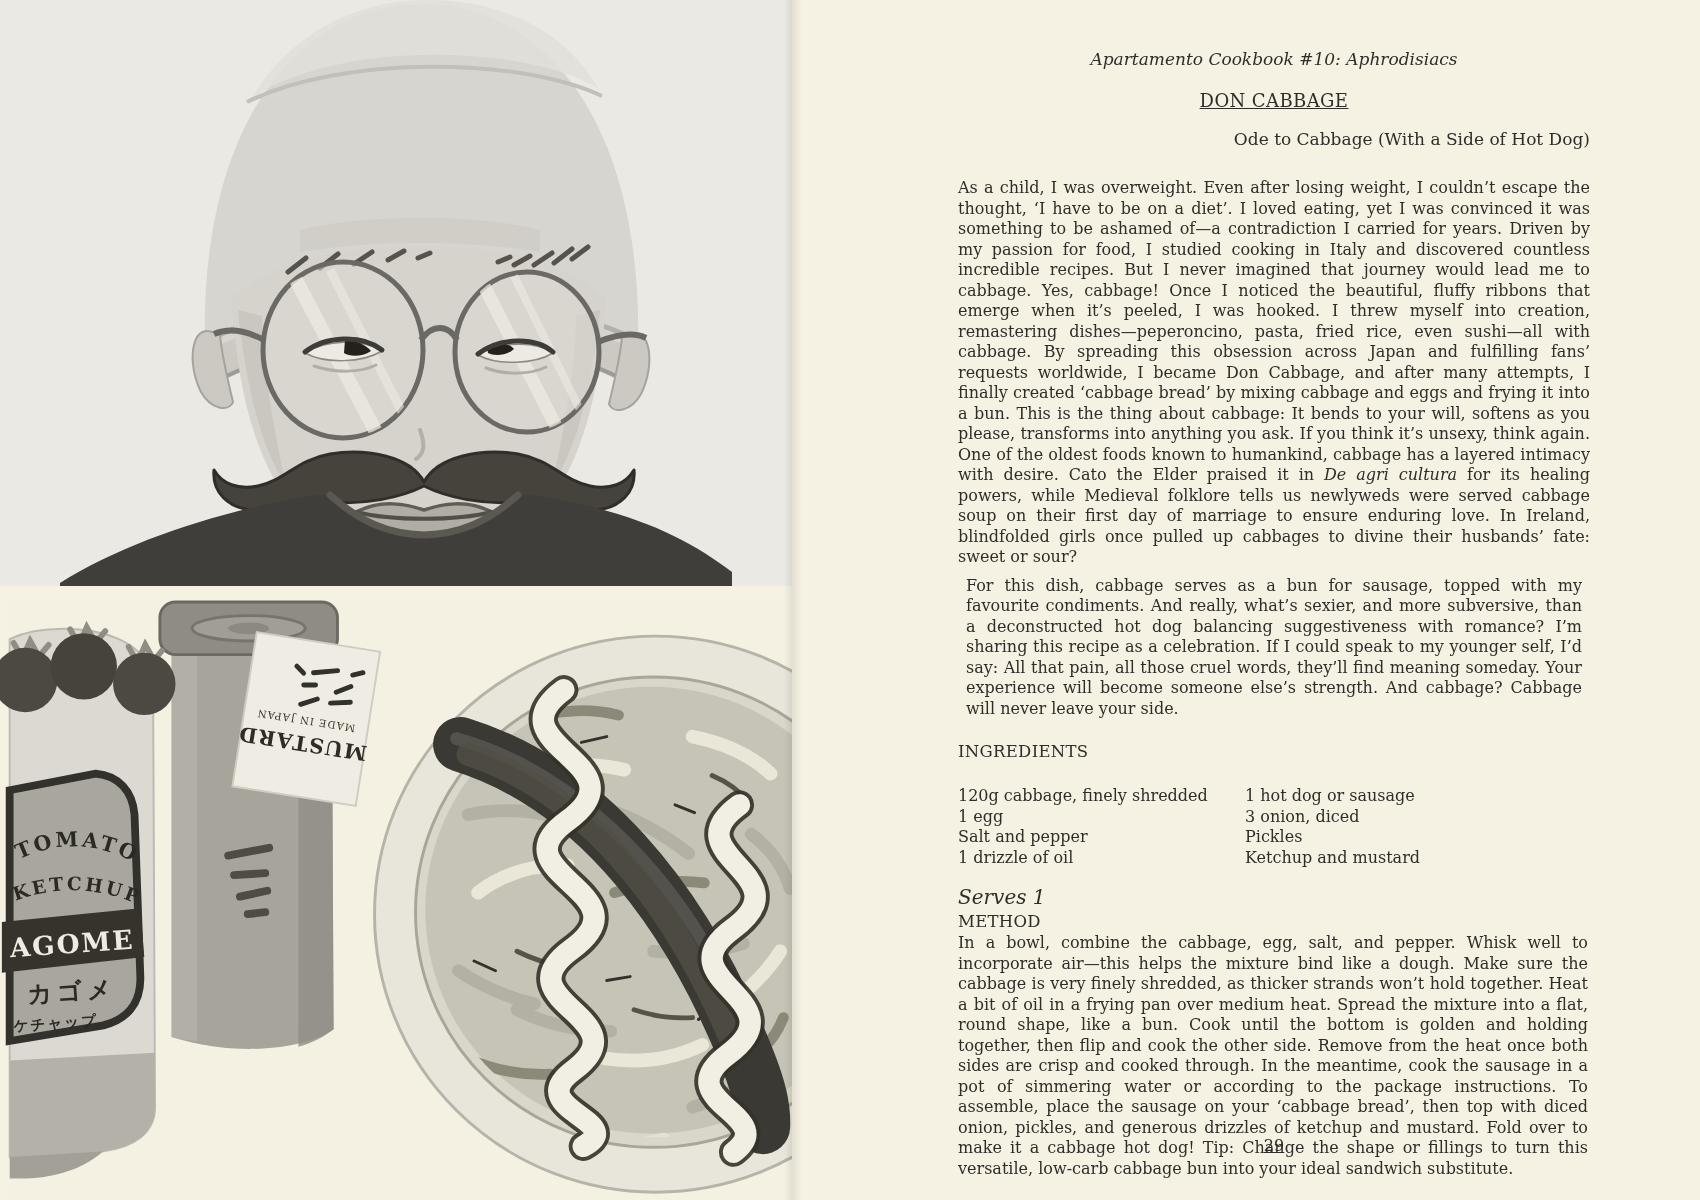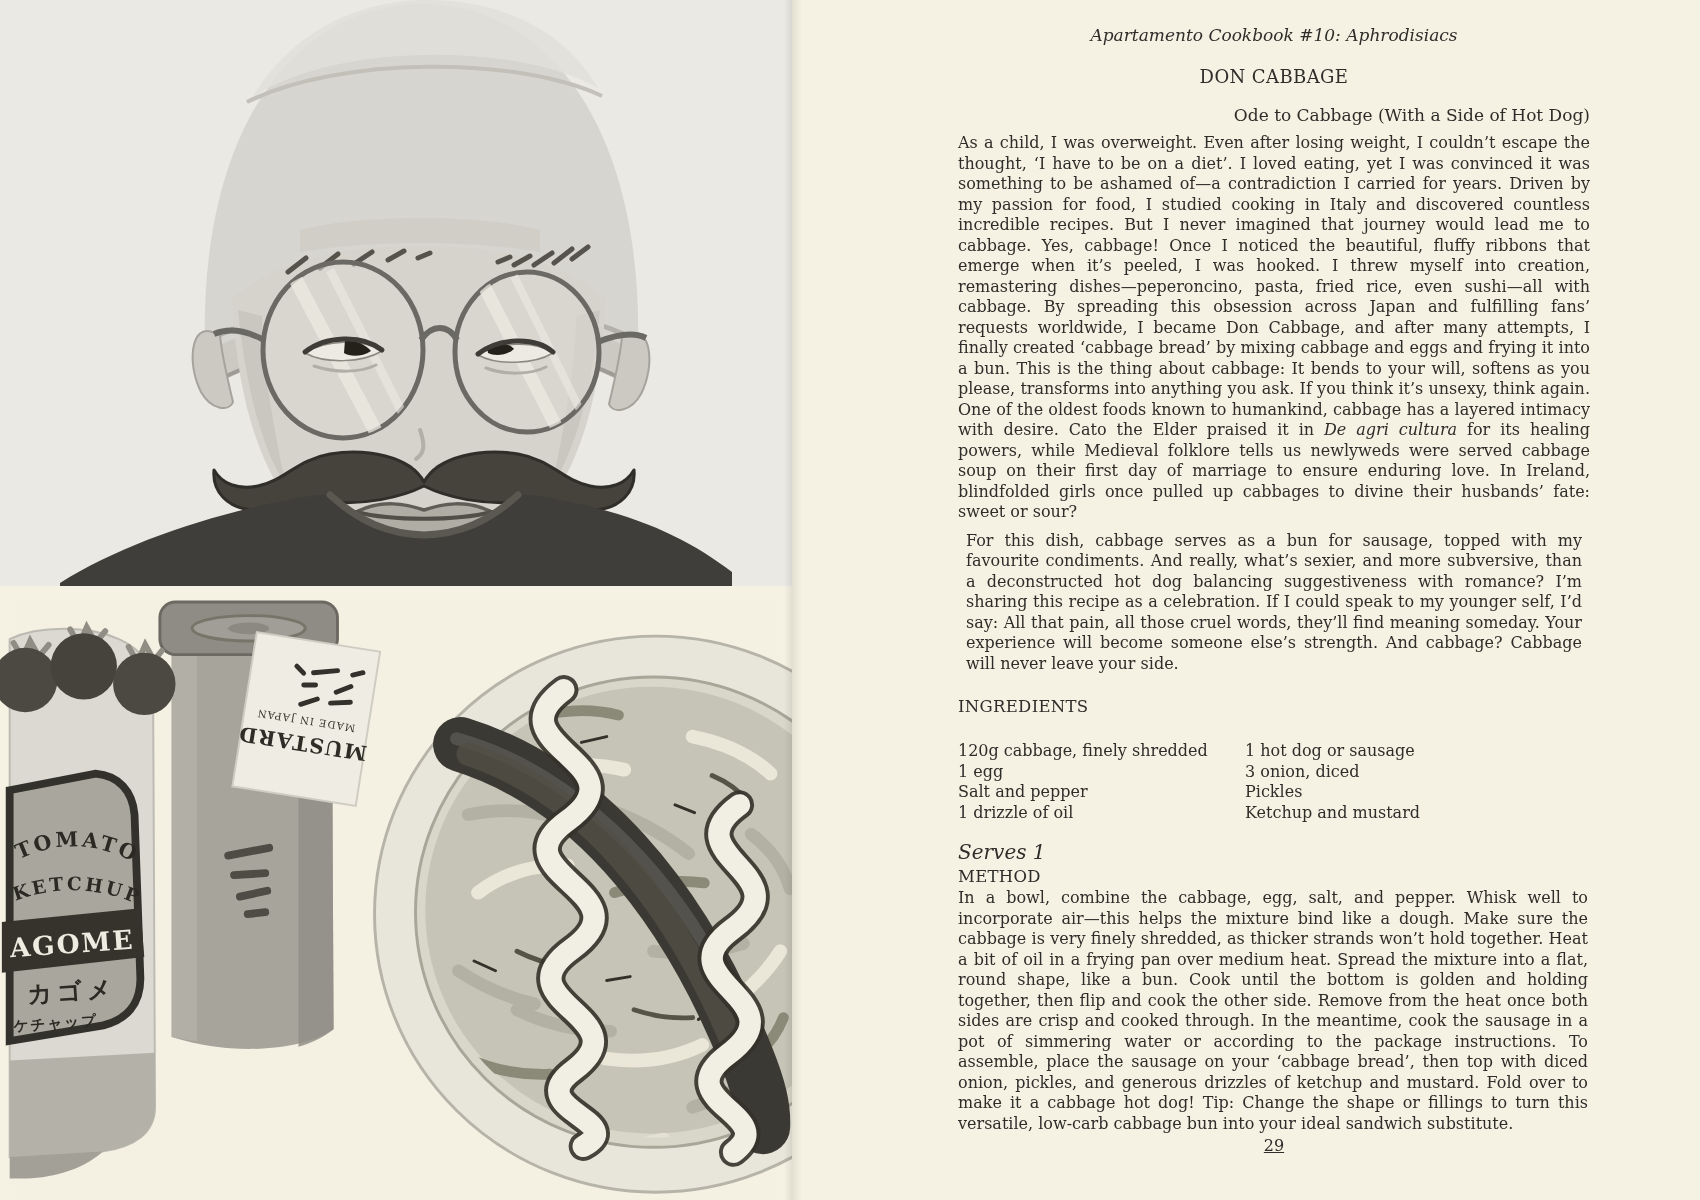--- a/index.html
+++ b/index.html
@@ -20,7 +20,7 @@
   
   .right-page{position:absolute;left:792px;top:0;width:908px;height:1200px;}
   .text-col{position:absolute;left:166px;top:0;width:632px;height:1200px;}
-  .series-header{margin-top:24px;text-align:center;font-style:italic;font-size:17px;line-height:22px;}
+  .series-header{margin-top:48px;text-align:center;font-style:italic;font-size:17px;line-height:22px;}
   .recipe-title{margin-top:20px;text-align:center;font-size:18px;line-height:22px;letter-spacing:.4px;}
   .recipe-subtitle{margin-top:16px;text-align:right;font-size:17px;line-height:22px;}
   .intro{margin:7px 0 0 0;font-size:16px;line-height:20.5px;text-align:justify;hyphens:auto;-webkit-hyphens:auto;}

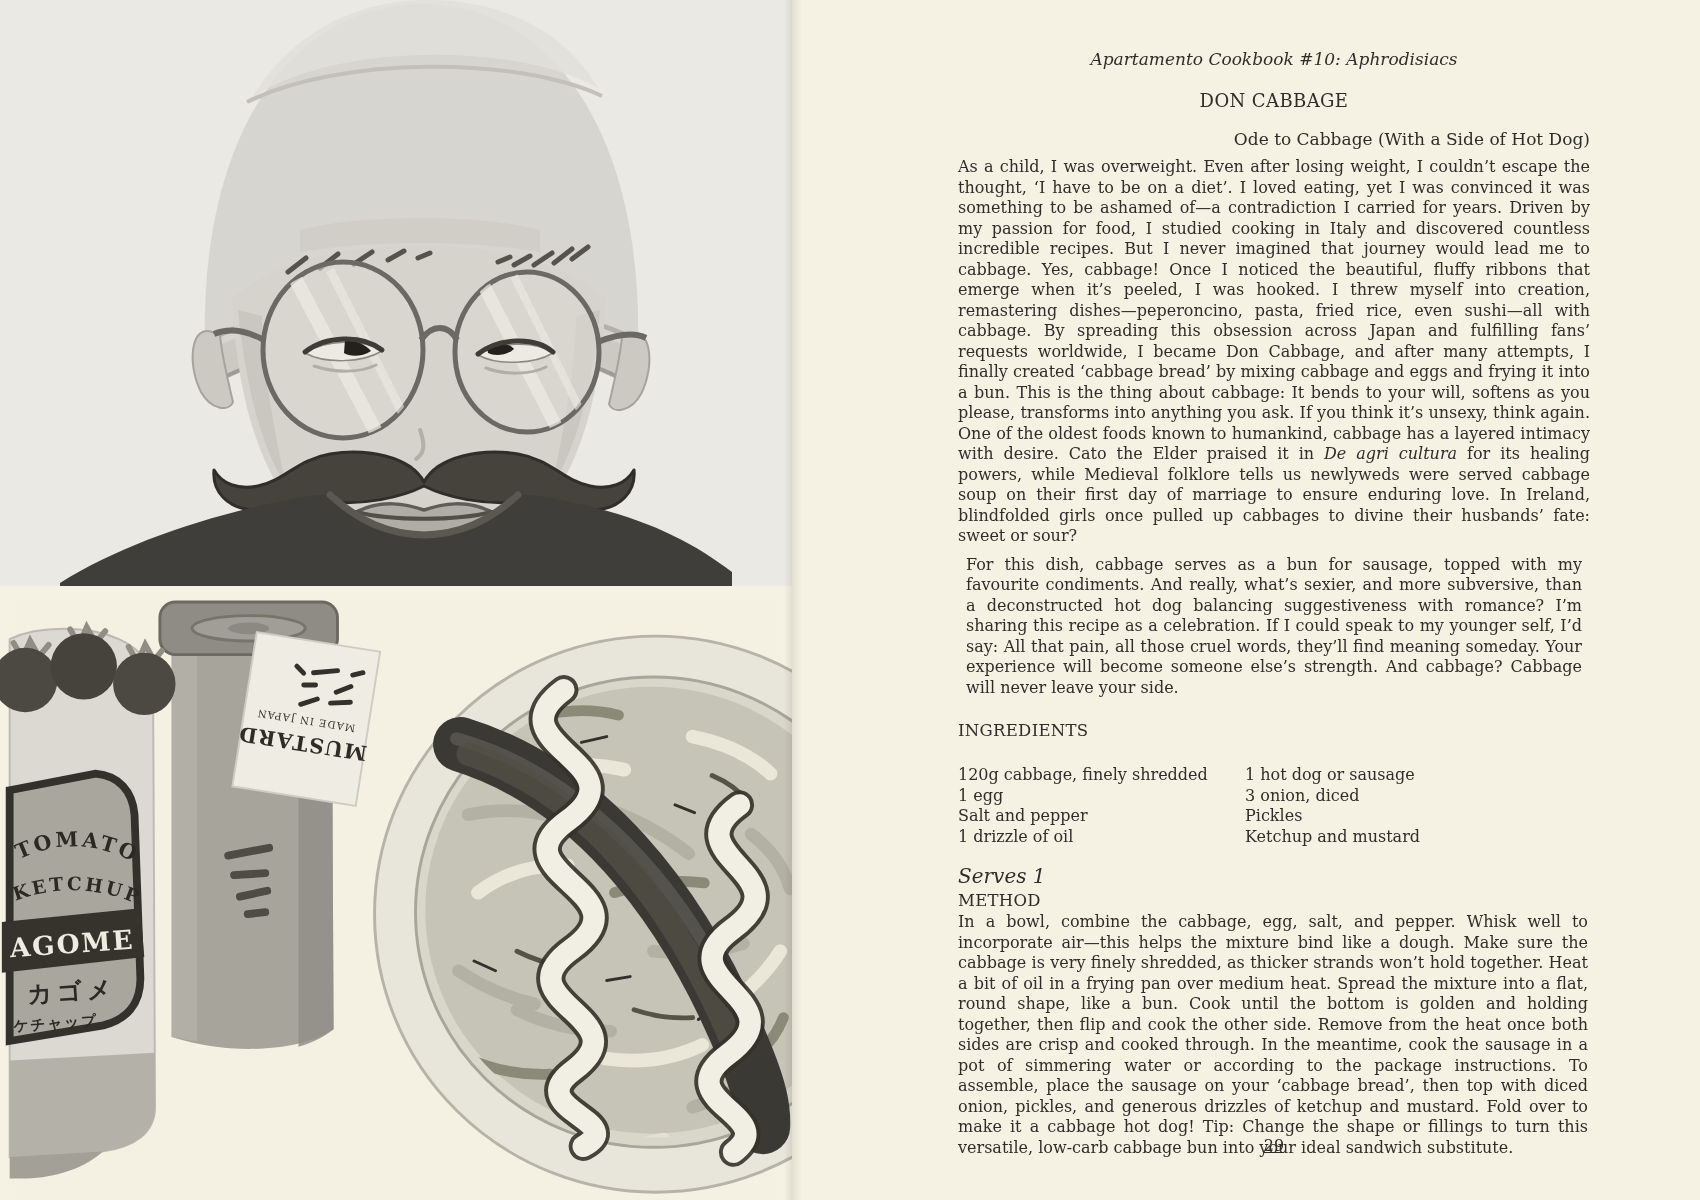--- a/index.html
+++ b/index.html
@@ -21,7 +21,7 @@
   .right-page{position:absolute;left:792px;top:0;width:908px;height:1200px;}
   .text-col{position:absolute;left:166px;top:0;width:632px;height:1200px;}
   .series-header{margin-top:48px;text-align:center;font-style:italic;font-size:17px;line-height:22px;}
-  .recipe-title{margin-top:20px;text-align:center;font-size:18px;line-height:22px;letter-spacing:.4px;}
+  .recipe-title{margin-top:20px;text-align:center;font-size:18px;line-height:22px;letter-spacing:.4px;text-decoration:underline;}
   .recipe-subtitle{margin-top:16px;text-align:right;font-size:17px;line-height:22px;}
   .intro{margin:7px 0 0 0;font-size:16px;line-height:20.5px;text-align:justify;hyphens:auto;-webkit-hyphens:auto;}
   .intro.second{margin:8px;}

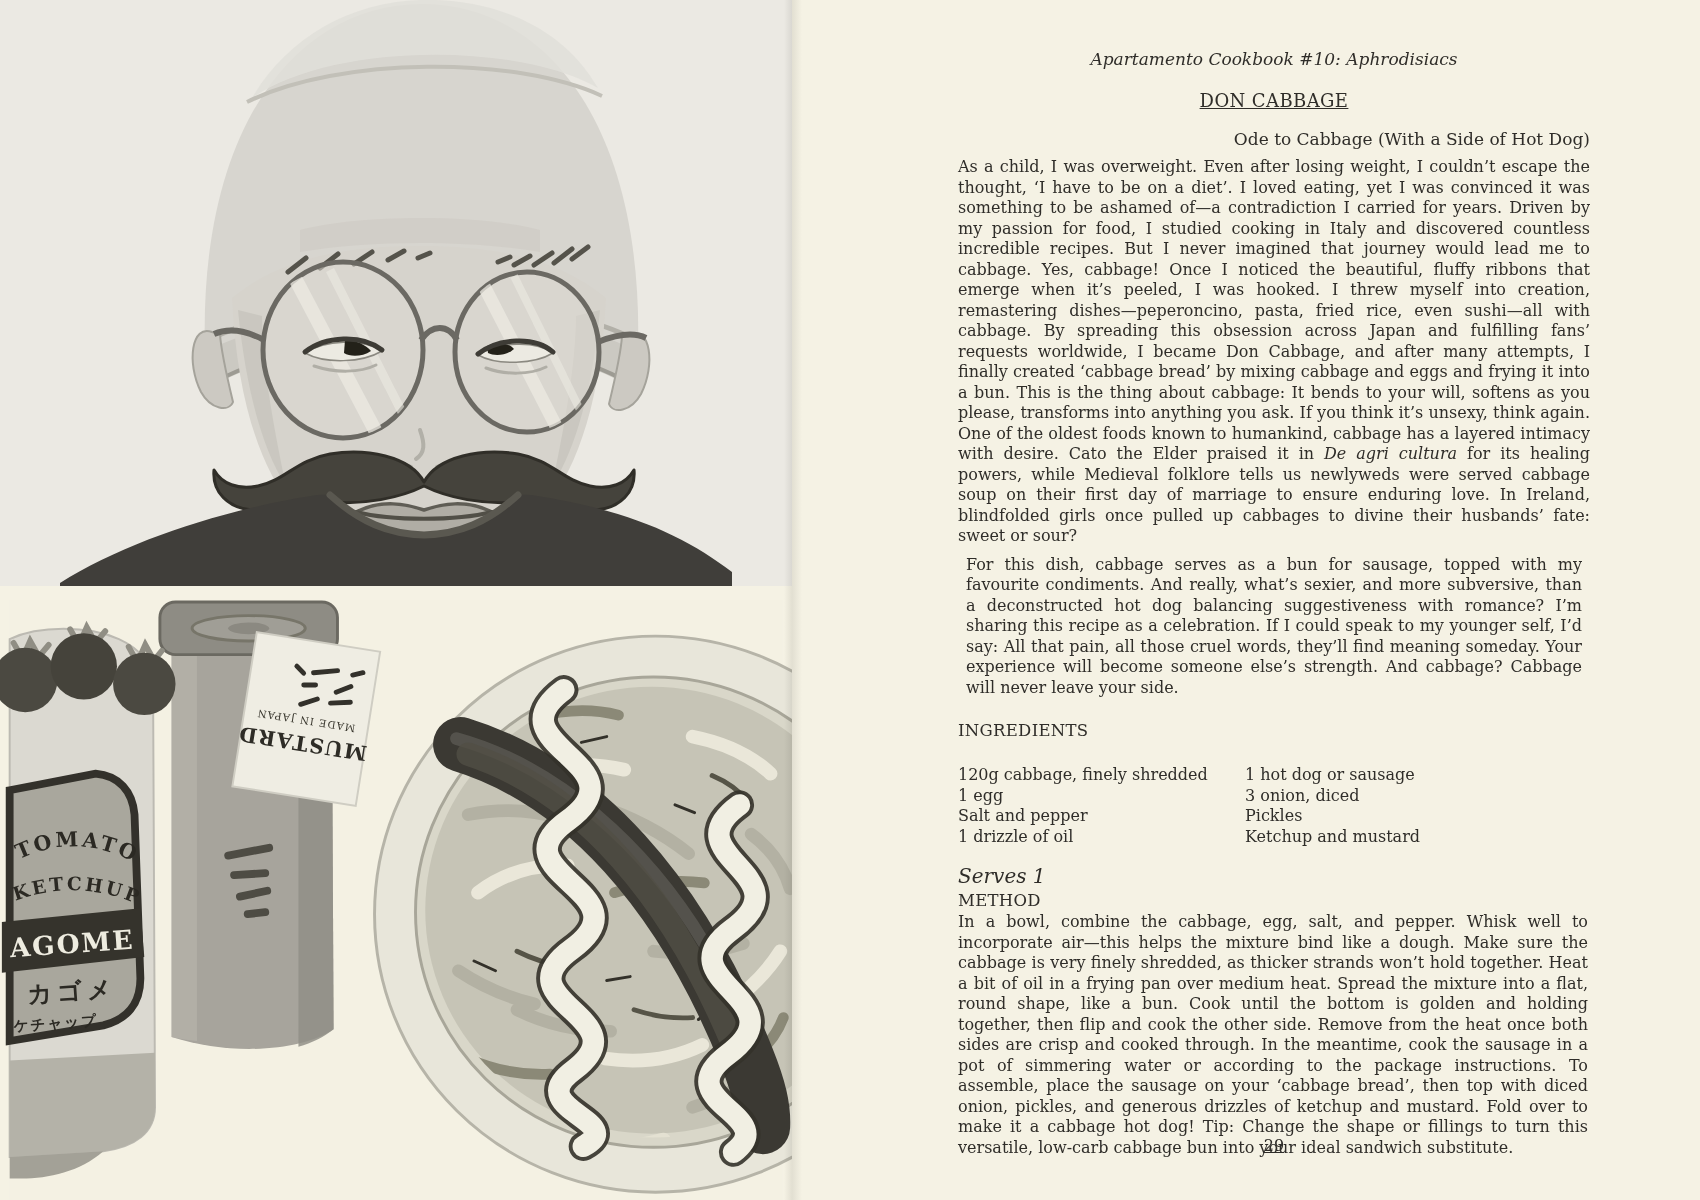--- a/index.html
+++ b/index.html
@@ -23,7 +23,7 @@
   .series-header{margin-top:48px;text-align:center;font-style:italic;font-size:17px;line-height:22px;}
   .recipe-title{margin-top:20px;text-align:center;font-size:18px;line-height:22px;letter-spacing:.4px;text-decoration:underline;}
   .recipe-subtitle{margin-top:16px;text-align:right;font-size:17px;line-height:22px;}
-  .intro{margin:7px 0 0 0;font-size:16px;line-height:20.5px;text-align:justify;hyphens:auto;-webkit-hyphens:auto;}
+  .intro{margin:28px 0 0 0;font-size:16px;line-height:20.5px;text-align:justify;hyphens:auto;-webkit-hyphens:auto;}
   .intro.second{margin:8px;}
   .ing-heading{margin-top:22px;font-size:16.5px;line-height:21px;letter-spacing:.3px;}
   .ing-cols{display:flex;font-size:16px;line-height:20.5px;}

